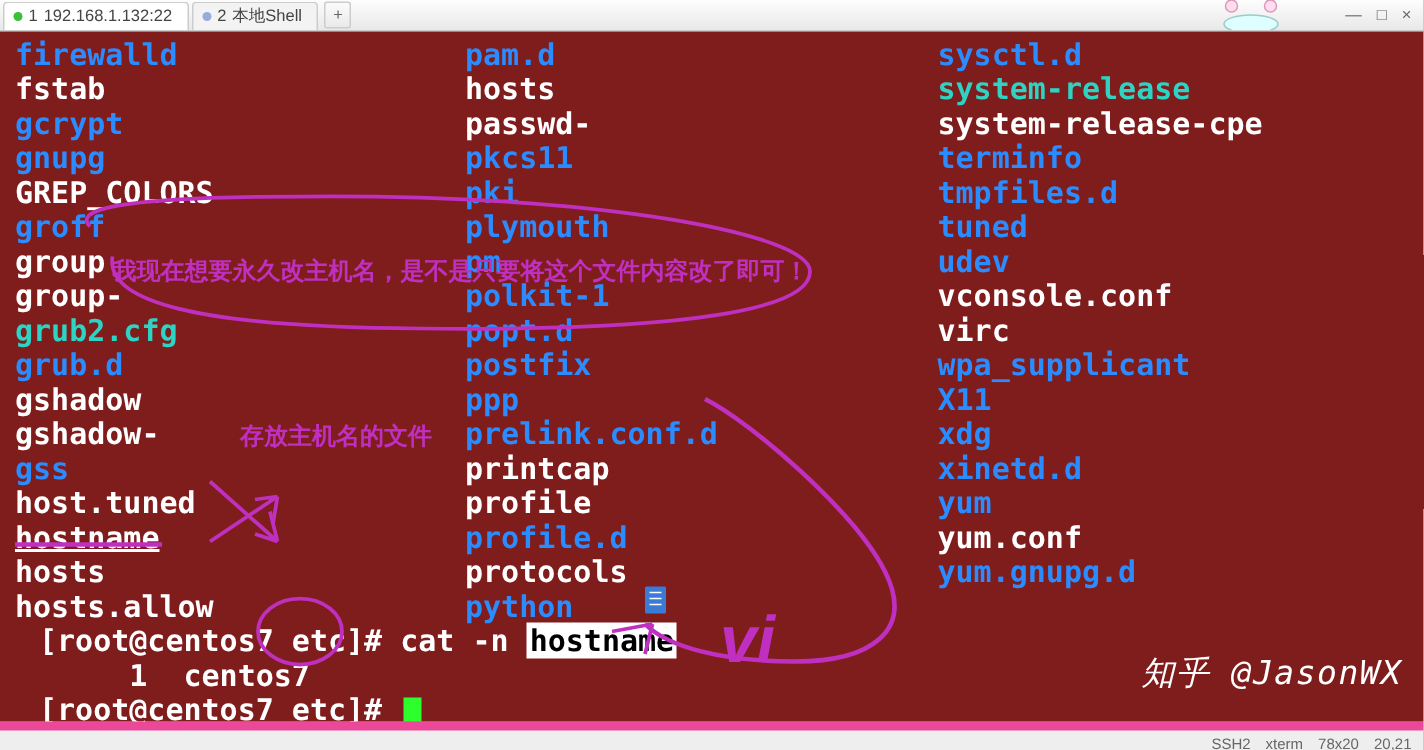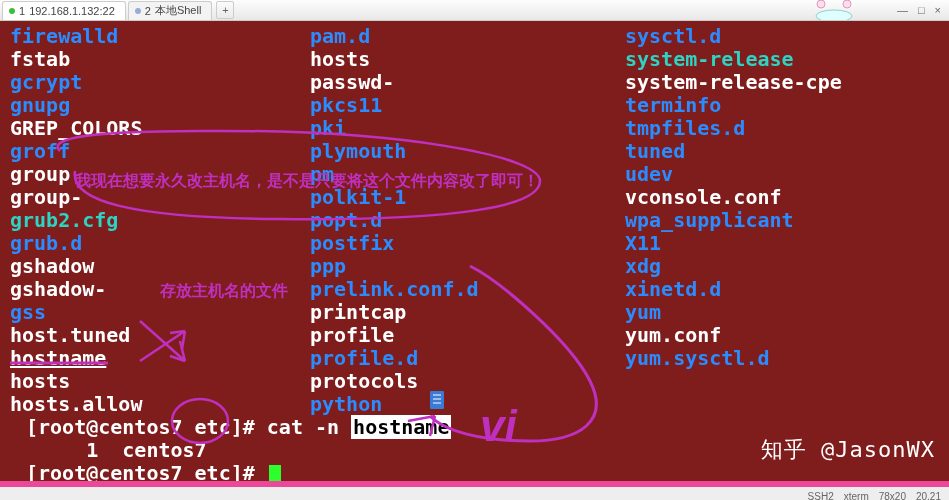--- a/index.html
+++ b/index.html
@@ -108,6 +108,7 @@
       <span class="dir">tuned</span>
       <span class="dir">udev</span>
       <span class="file">vconsole.conf</span>
+      <span class="file">virc</span>
       <span class="dir">wpa_supplicant</span>
       <span class="dir">X11</span>
       <span class="dir">xdg</span>

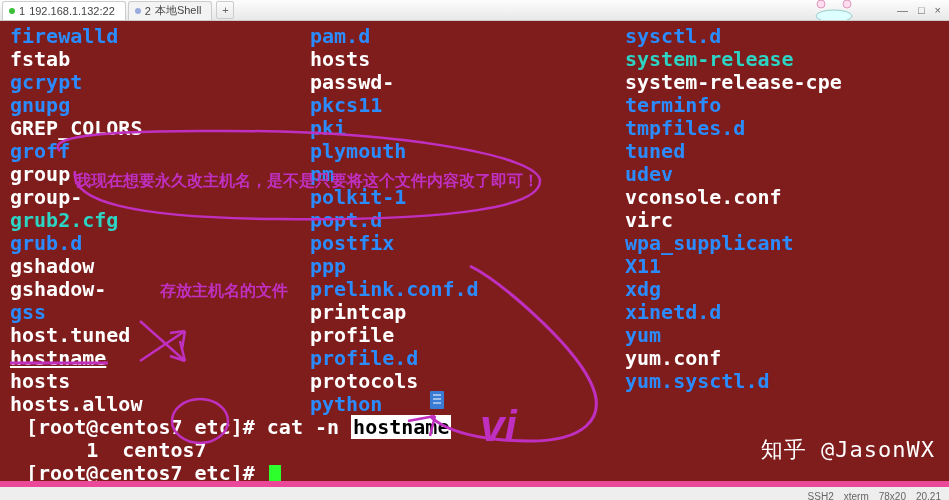--- a/index.html
+++ b/index.html
@@ -115,7 +115,7 @@
       <span class="dir">xinetd.d</span>
       <span class="dir">yum</span>
       <span class="file">yum.conf</span>
-      <span class="dir">yum.sysctl.d</span>
+      <span class="dir">yum.gnupg.d</span>
     </div>
   </div>
 

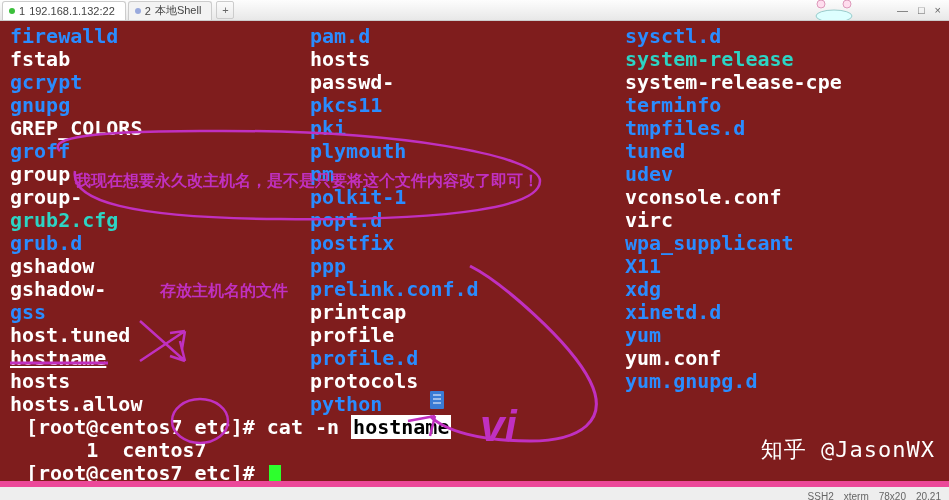--- a/index.html
+++ b/index.html
@@ -26,7 +26,7 @@
   .cursor{display:inline-block;width:12px;height:20px;background:#2dff2d;vertical-align:bottom;margin-left:2px}
   .overlay{position:absolute;inset:0;pointer-events:none}
   .overlay text{font-family:"Microsoft YaHei",sans-serif}
-  .watermark{position:absolute;right:14px;bottom:20px;color:#fff;font-size:22px;font-weight:500;letter-spacing:1px}
+  .watermark{position:absolute;right:14px;bottom:20px;color:#fff;font-size:22px;font-style:italic;font-weight:500;letter-spacing:1px}
   .statusbar{height:18px;background:#eee;border-top:6px solid #ec4899;font-size:10px;color:#666;display:flex;align-items:center;justify-content:flex-end;gap:10px;padding:0 8px}
   .mascot{position:absolute;top:-2px;right:80px;width:70px;height:22px}
 </style>

